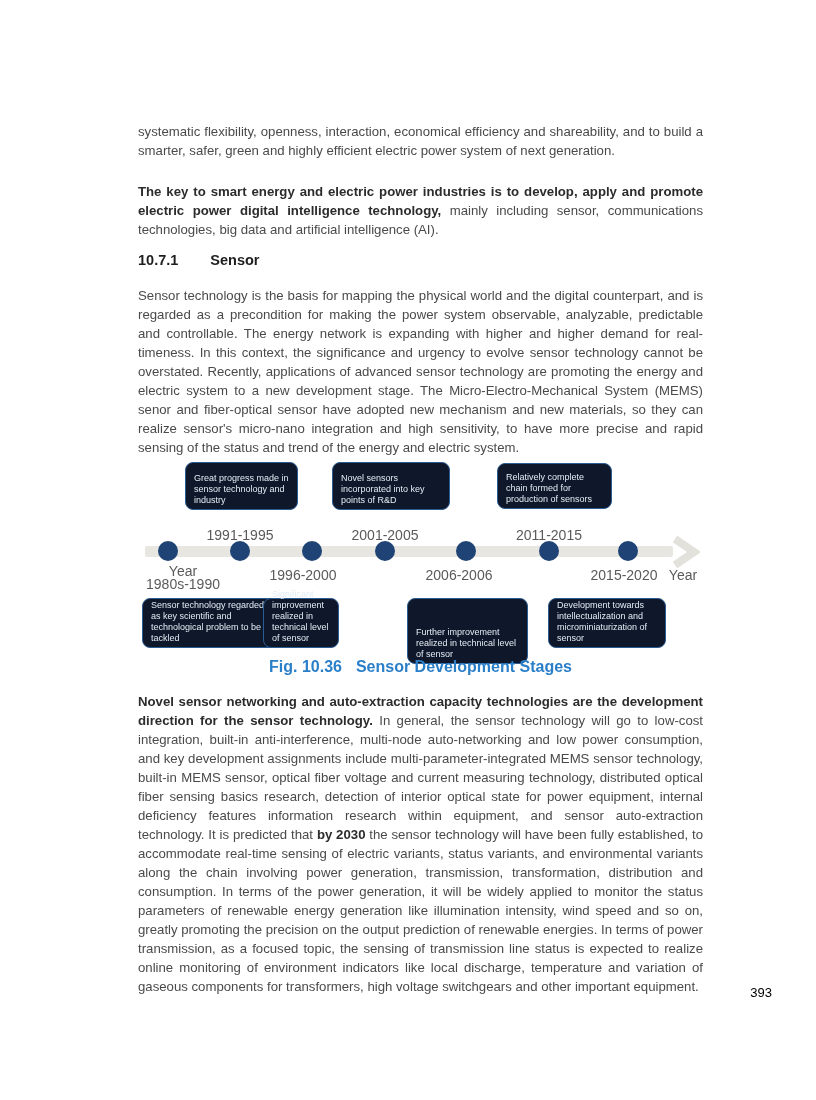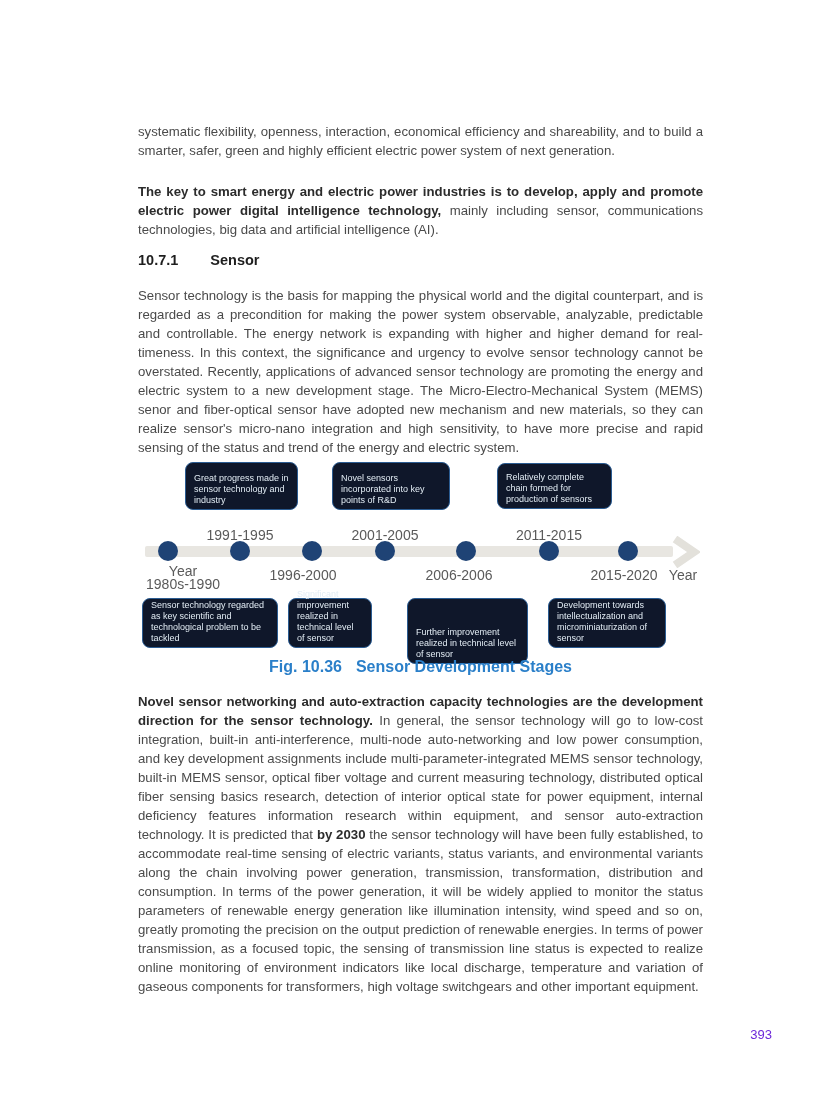--- a/index.html
+++ b/index.html
@@ -84,7 +84,7 @@
   <div class="tbox" style="left:142px;top:598px;width:136px;height:50px;">
       <span>Sensor technology regarded as key scientific and technological problem to be tackled</span>
     </div>
-  <div class="tbox" style="left:288px;top:598px;width:84px;height:50px;">
+  <div class="tbox" style="left:263px;top:598px;width:76px;height:50px;">
       <span>Significant improvement realized in technical level of sensor</span>
     </div>
   <div class="tbox" style="left:407px;top:598px;width:121px;height:66px;">

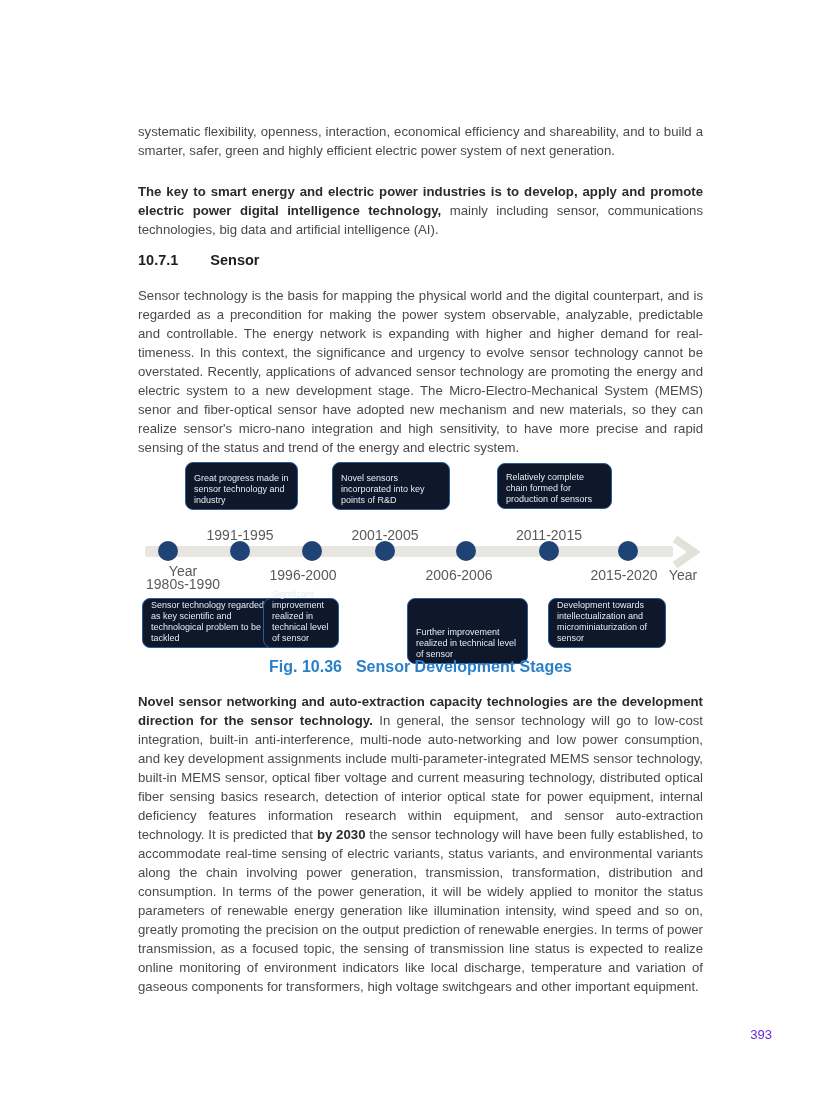--- a/index.html
+++ b/index.html
@@ -30,7 +30,7 @@
   .fig-caption{position:absolute;left:138px;top:658px;width:565px;
                text-align:center;font-size:16px;font-weight:700;color:#2A7FC9;}
   .fig-caption .cap-title{margin-left:14px;}
-  .folio{position:absolute;top:1027px;right:44px;font-size:13px;color:#6d28d9;}
+  .folio{position:absolute;top:985px;right:44px;font-size:13px;color:#000000;}
 </style>
 </head>
 <body>

